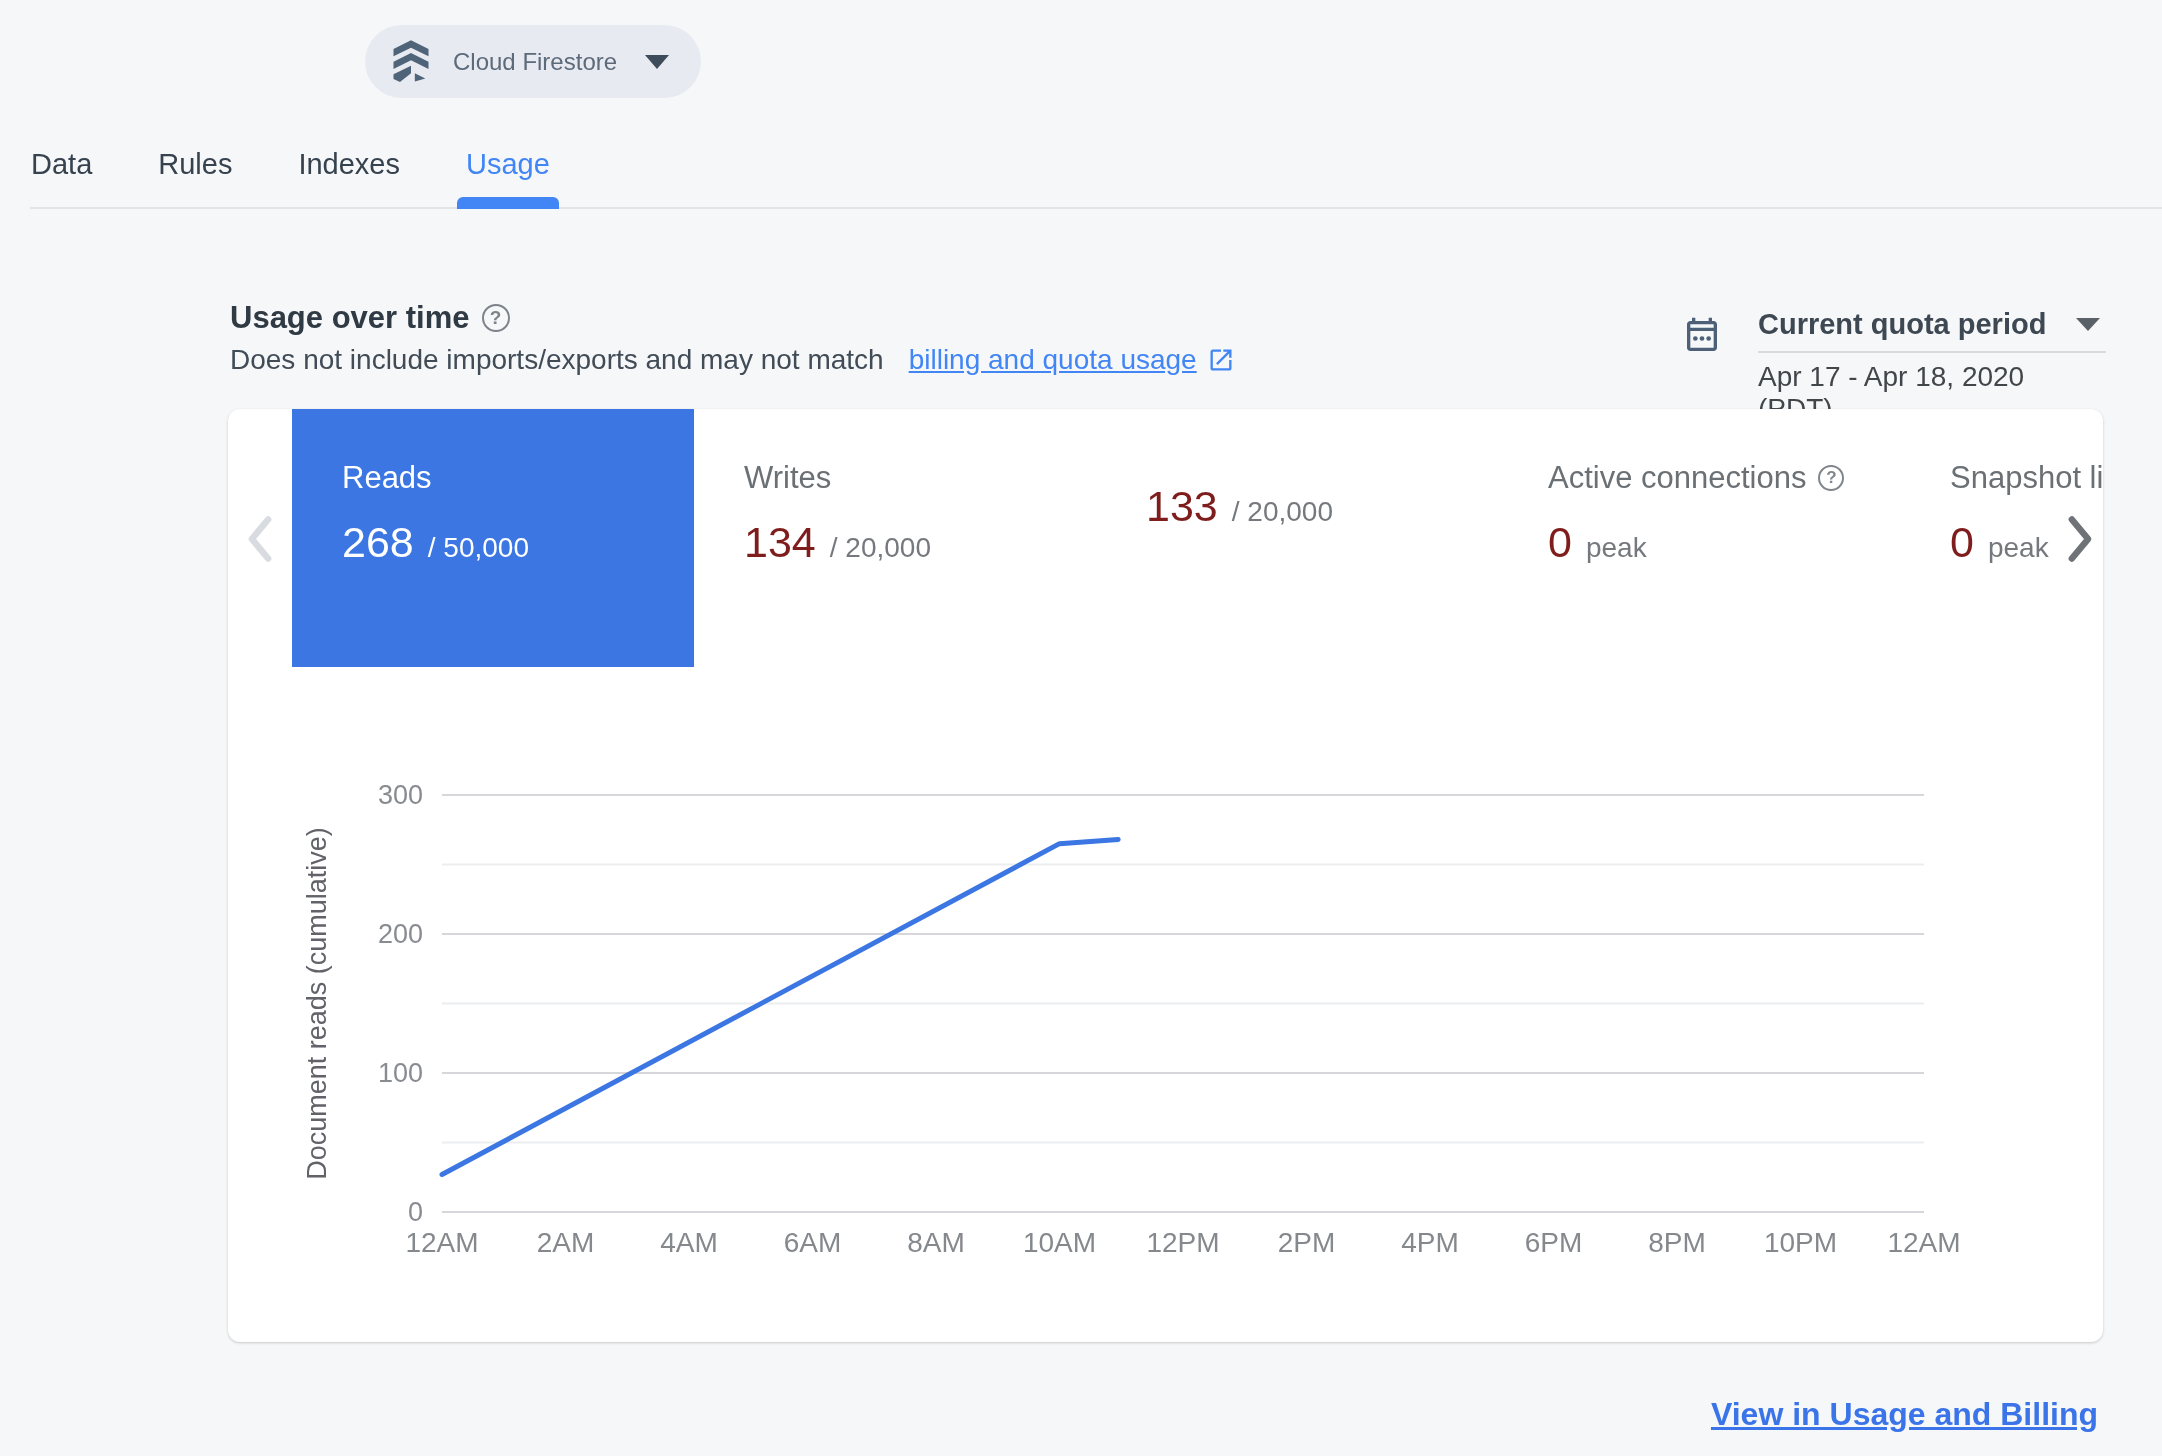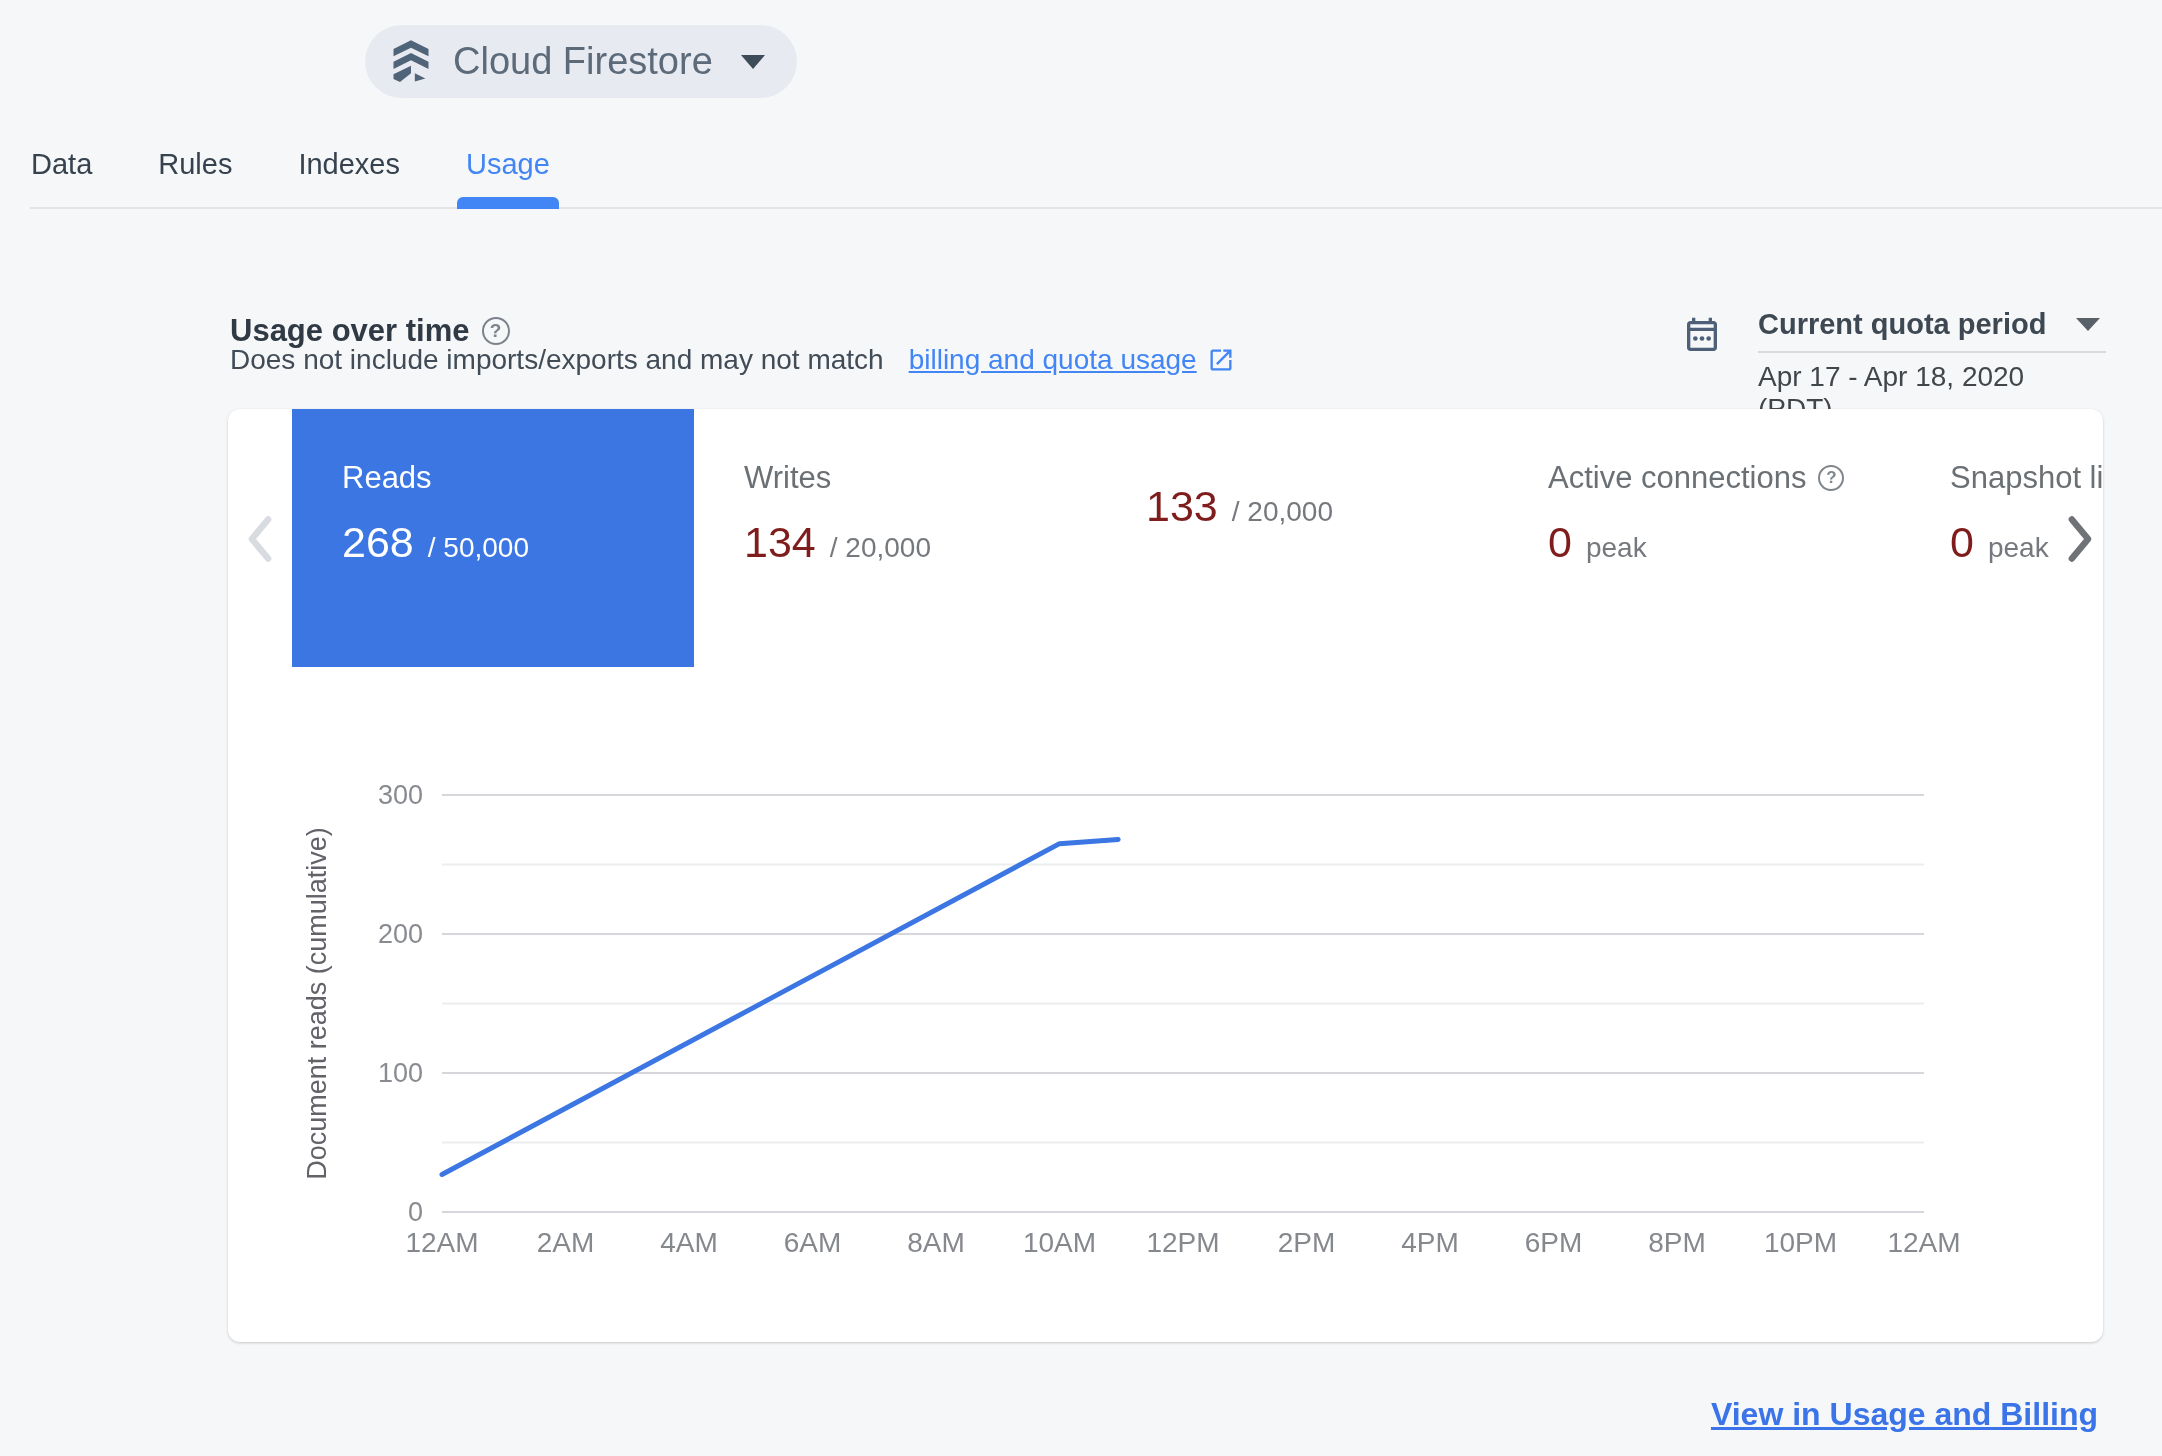--- a/index.html
+++ b/index.html
@@ -14,7 +14,7 @@
                   background:#e8eaf1; display:flex; align-items:center; padding:0 32px 0 26px;
                   cursor:pointer; }
   .product-pill .fs-icon { width:40px; height:44px; margin-right:22px; }
-  .product-pill .pill-label { font-size:38px; color:#5c6a79;text-align:right; }
+  .product-pill .pill-label { font-size:24px; color:#5c6a79;text-align:right; }
   .caret-down { width:0; height:0; border-left:12px solid transparent; border-right:12px solid transparent;
                 border-top:14px solid #3e4c59; margin-left:28px; }
 

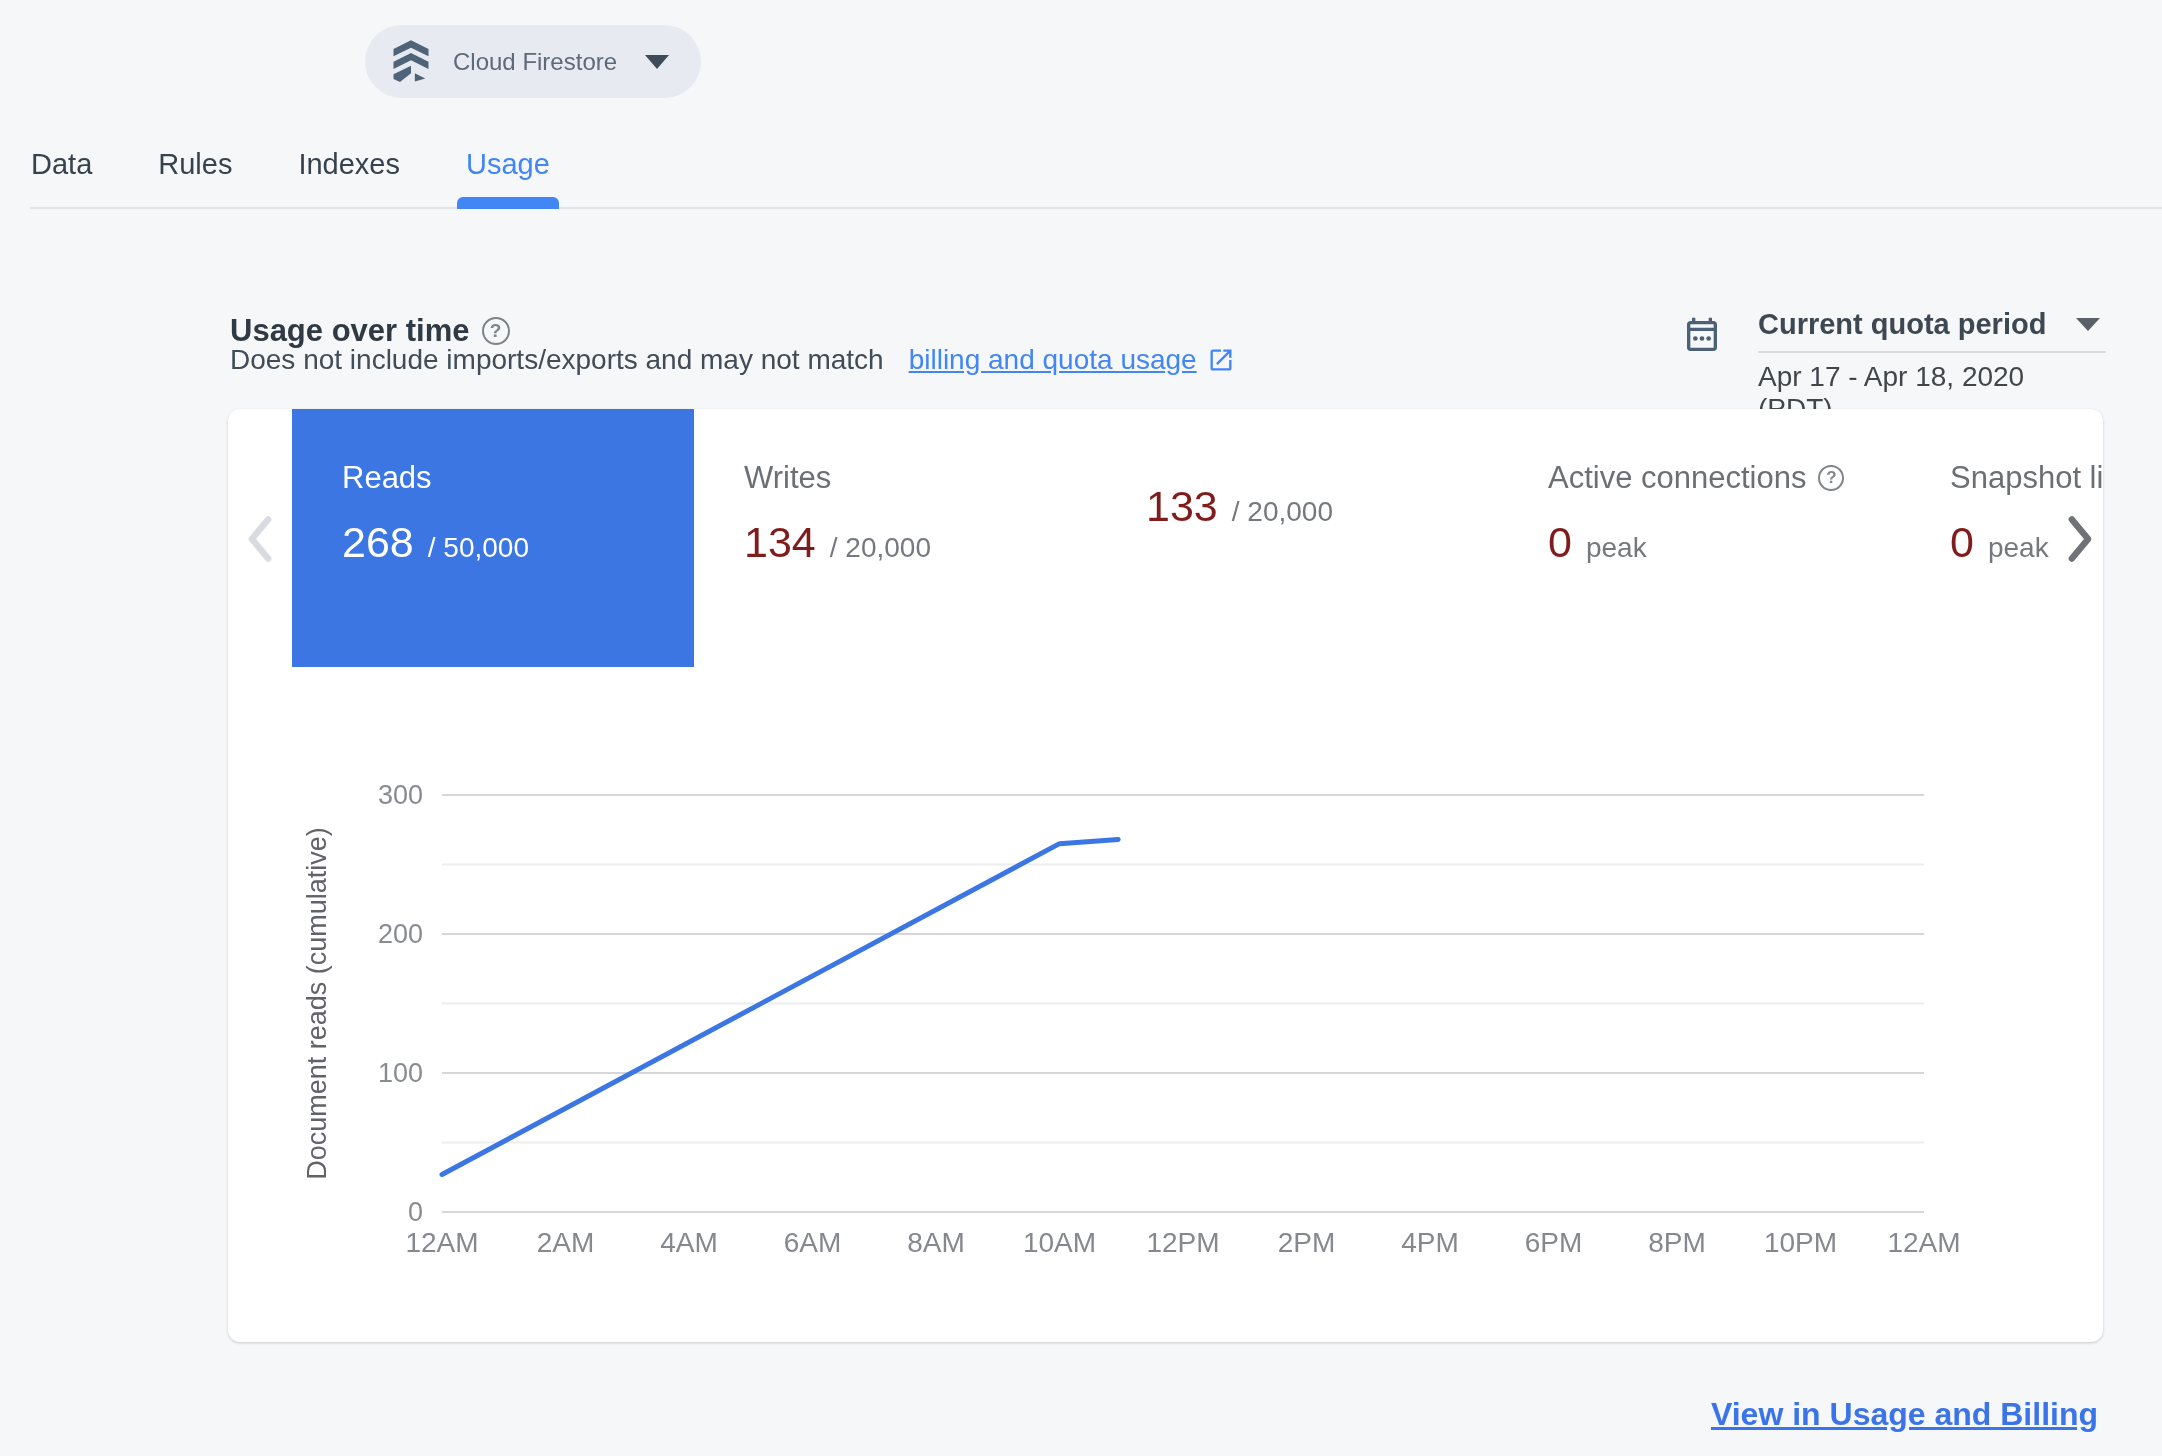--- a/index.html
+++ b/index.html
@@ -29,7 +29,7 @@
                        background:var(--accent); border-radius:6px 6px 0 0; }
 
   
-  .section-head { position:absolute; left:230px; top:313px; display:flex; align-items:center; }
+  .section-head { position:absolute; left:230px; top:300px; display:flex; align-items:center; }
   .section-title { font-size:31px; font-weight:700; color:#303a44; }
   .help-icon { display:inline-flex; align-items:center; justify-content:center; width:28px; height:28px;
                border:2px solid #7d838a; border-radius:50%; color:#7d838a; font-size:19px; font-weight:700;

